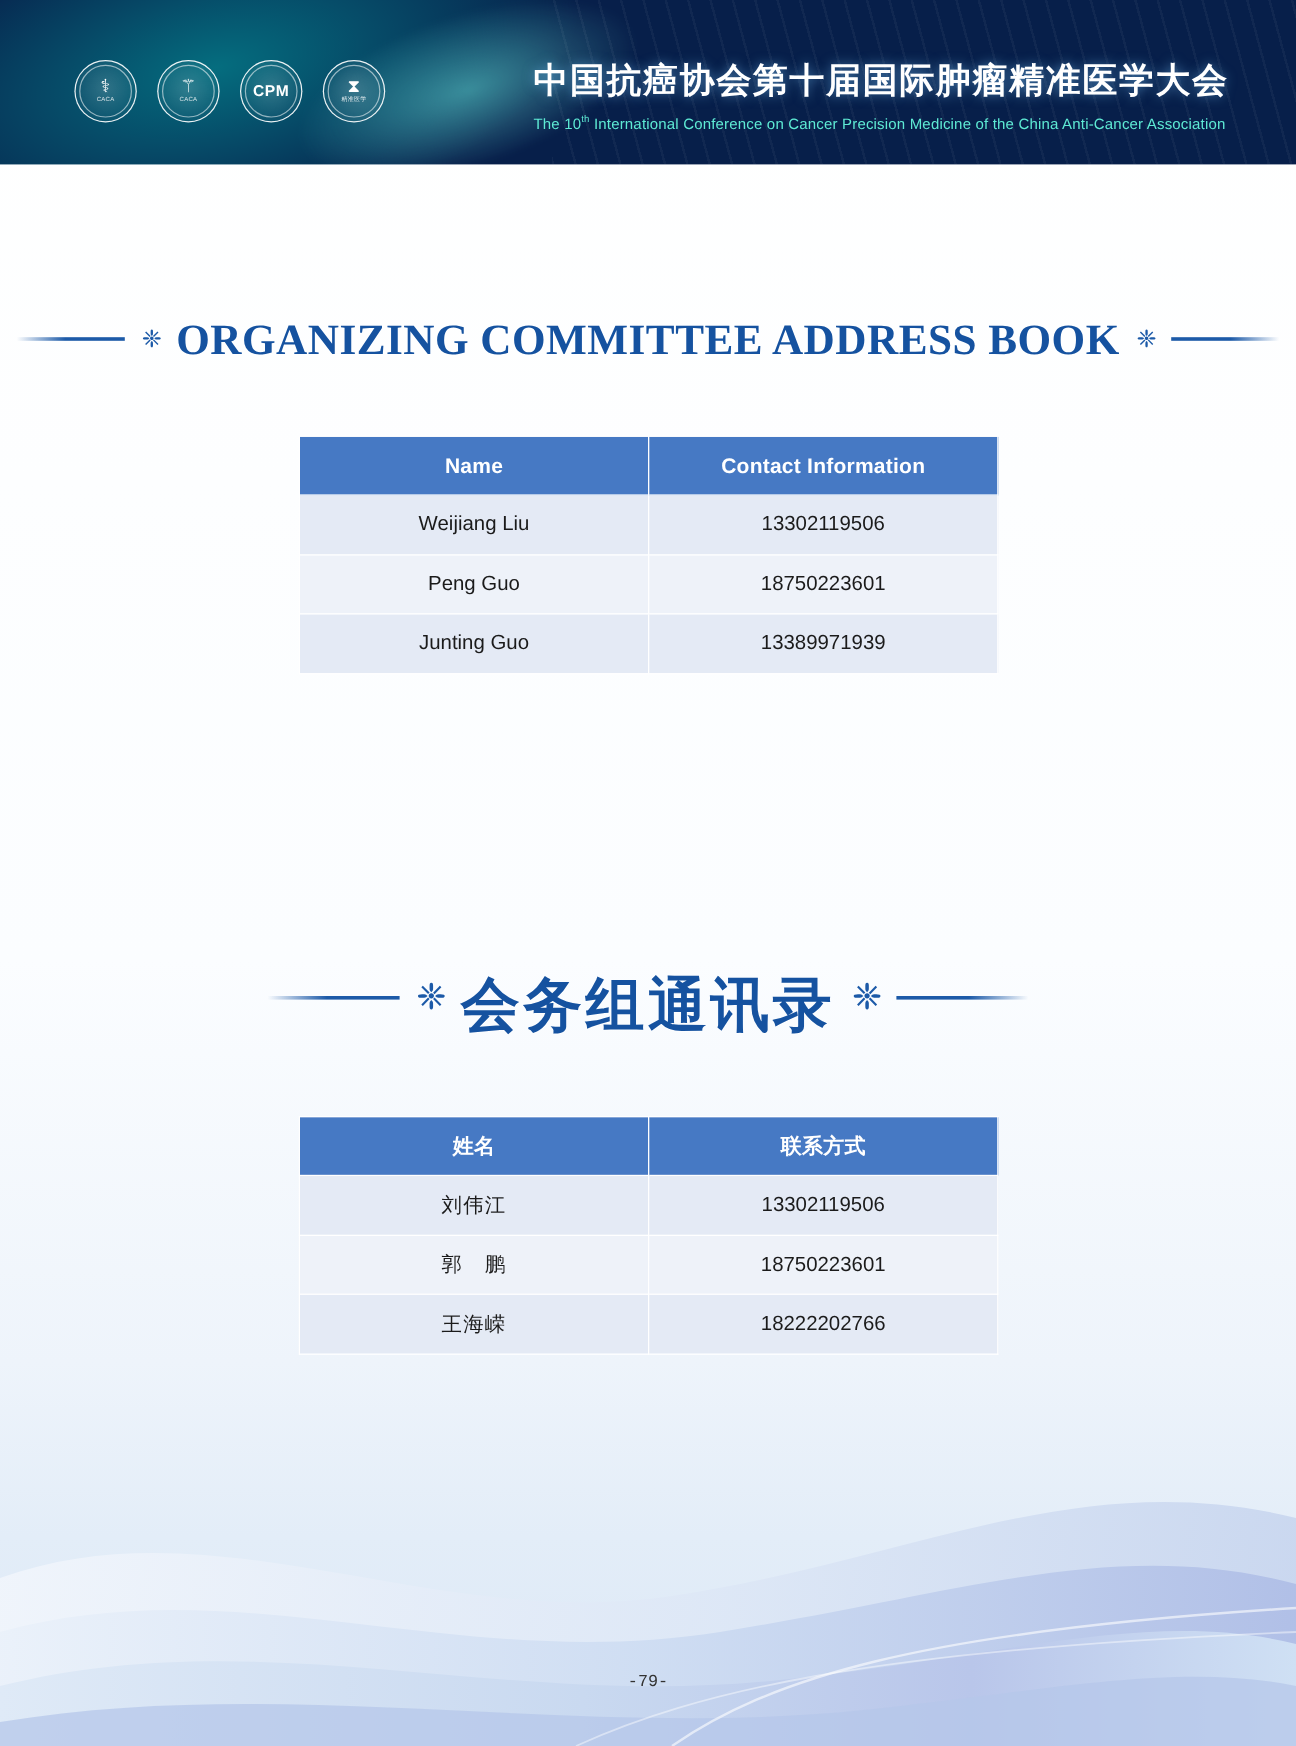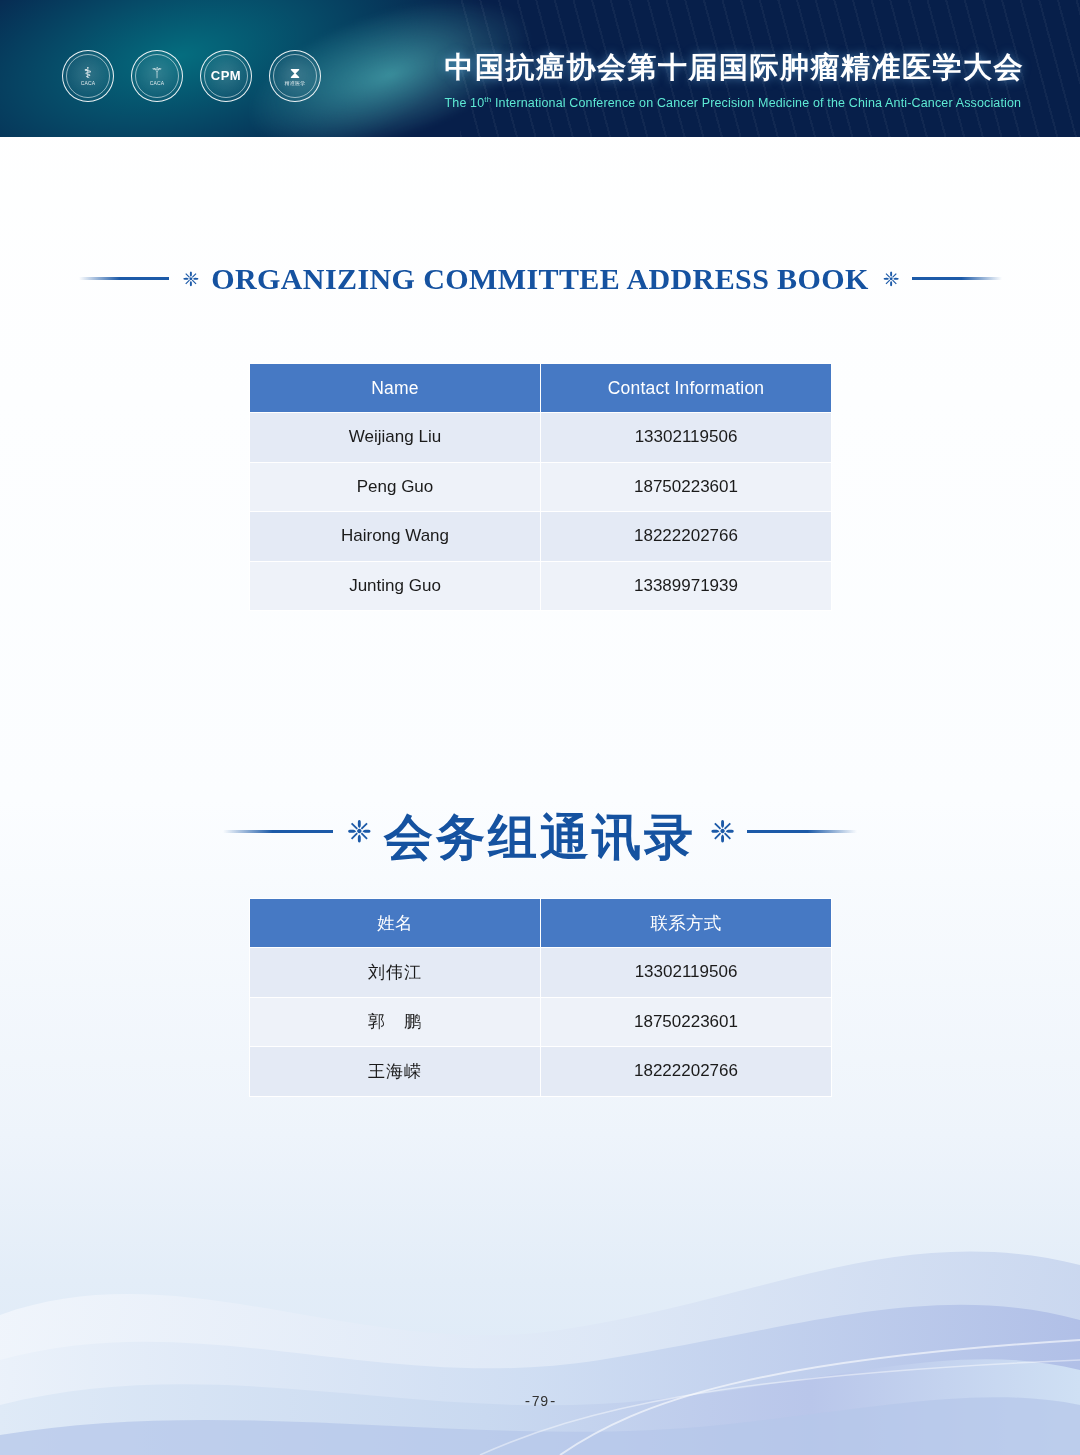--- a/index.html
+++ b/index.html
@@ -160,7 +160,7 @@
   .title-en {
     font-family: "Liberation Serif", "DejaVu Serif", serif;
     font-weight: bold;
-    font-size: 30px;
+    font-size: 36px;
     color: #1552a0;
     letter-spacing: .4px;
     white-space: nowrap;

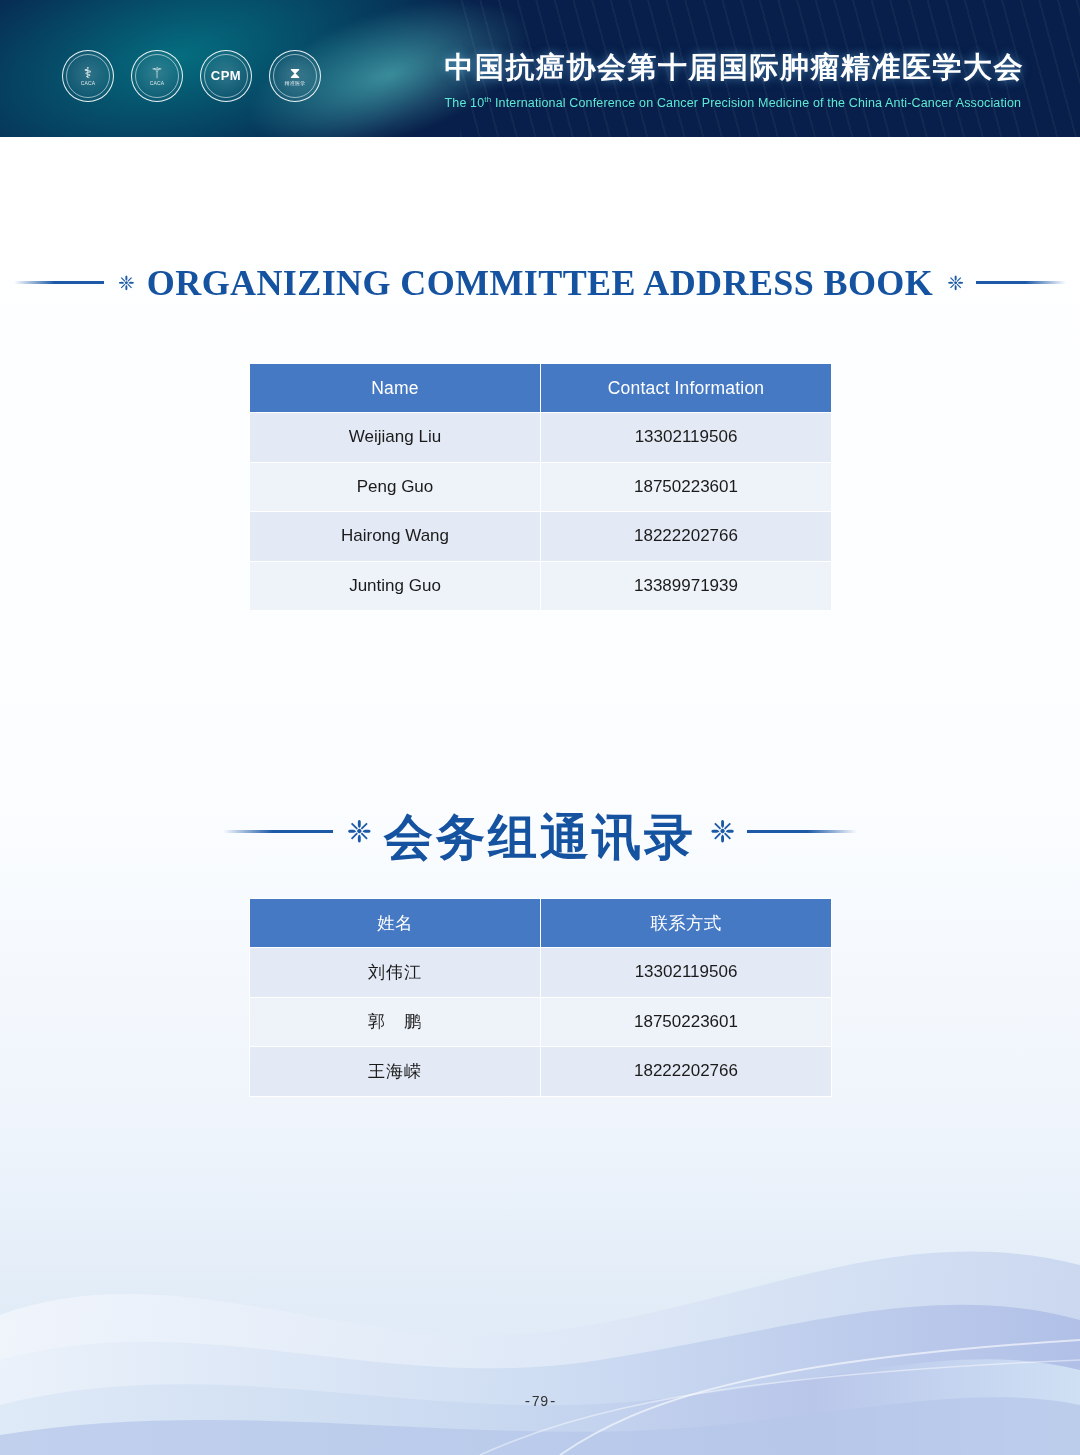--- a/index.html
+++ b/index.html
@@ -197,7 +197,7 @@
     background: #4679c4;
     color: #ffffff;
     font-size: 17.5px;
-    font-weight: normal;
+    font-weight: bold;
     height: 46px;
     border: 1px solid #ffffff;
     letter-spacing: .2px;

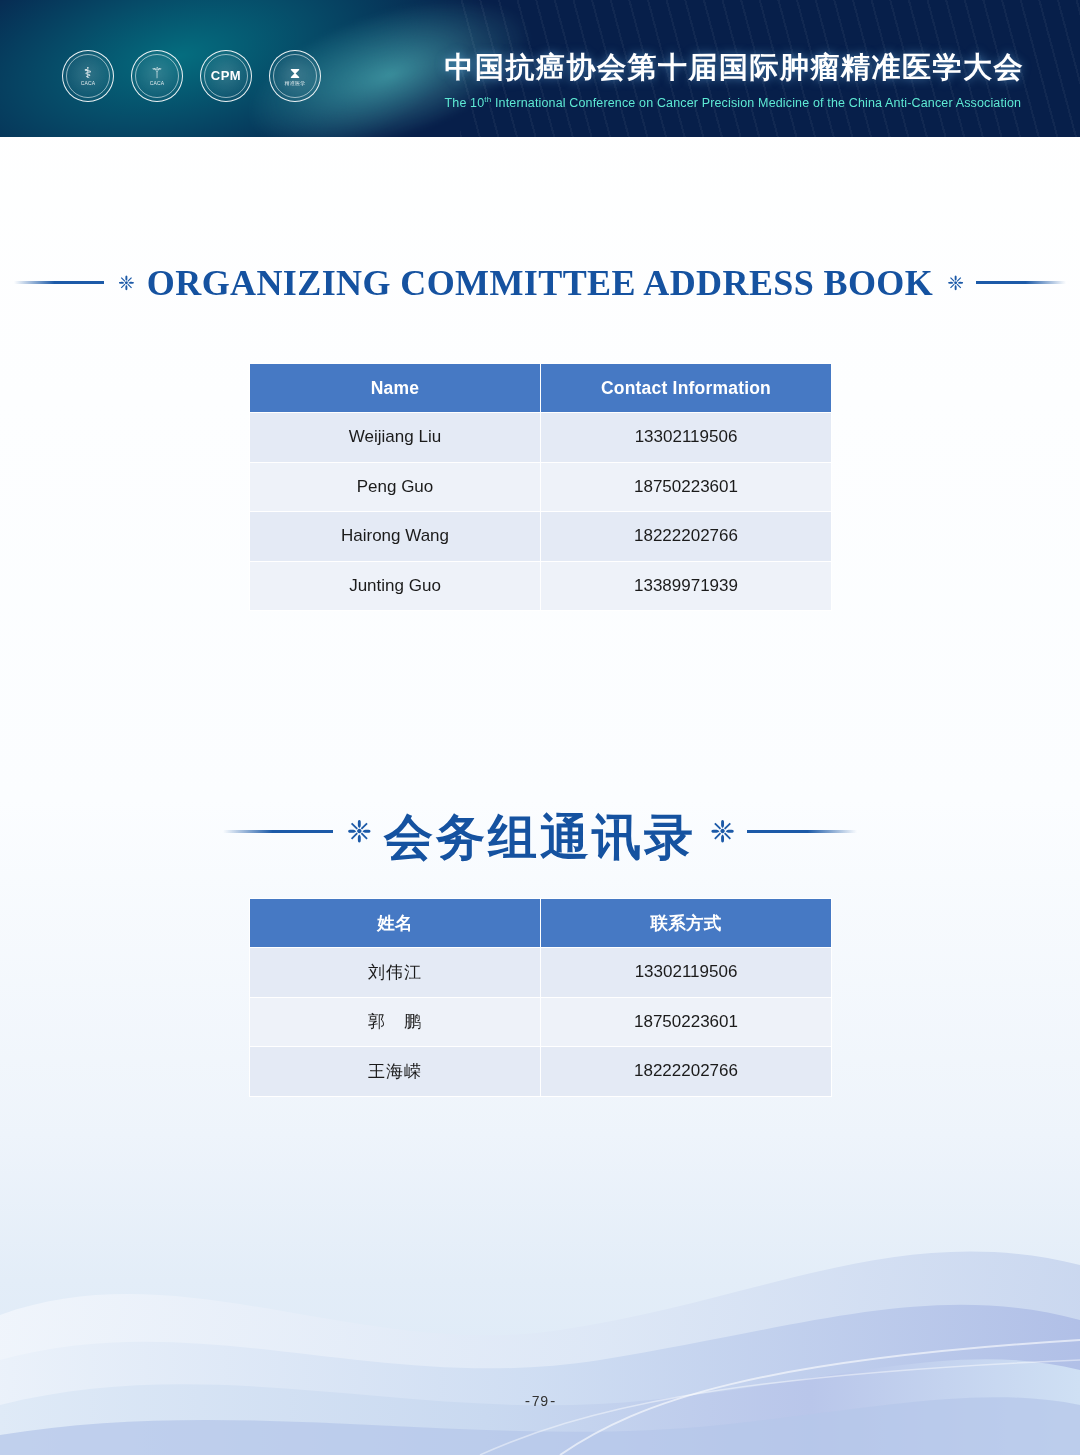--- a/index.html
+++ b/index.html
@@ -306,10 +306,6 @@
       <tr>
         <td>Peng Guo</td>
         <td>18750223601</td>
-      </tr>
-      <tr>
-        <td>Hairong Wang</td>
-        <td>18222202766</td>
       </tr>
       <tr>
         <td>Junting Guo</td>

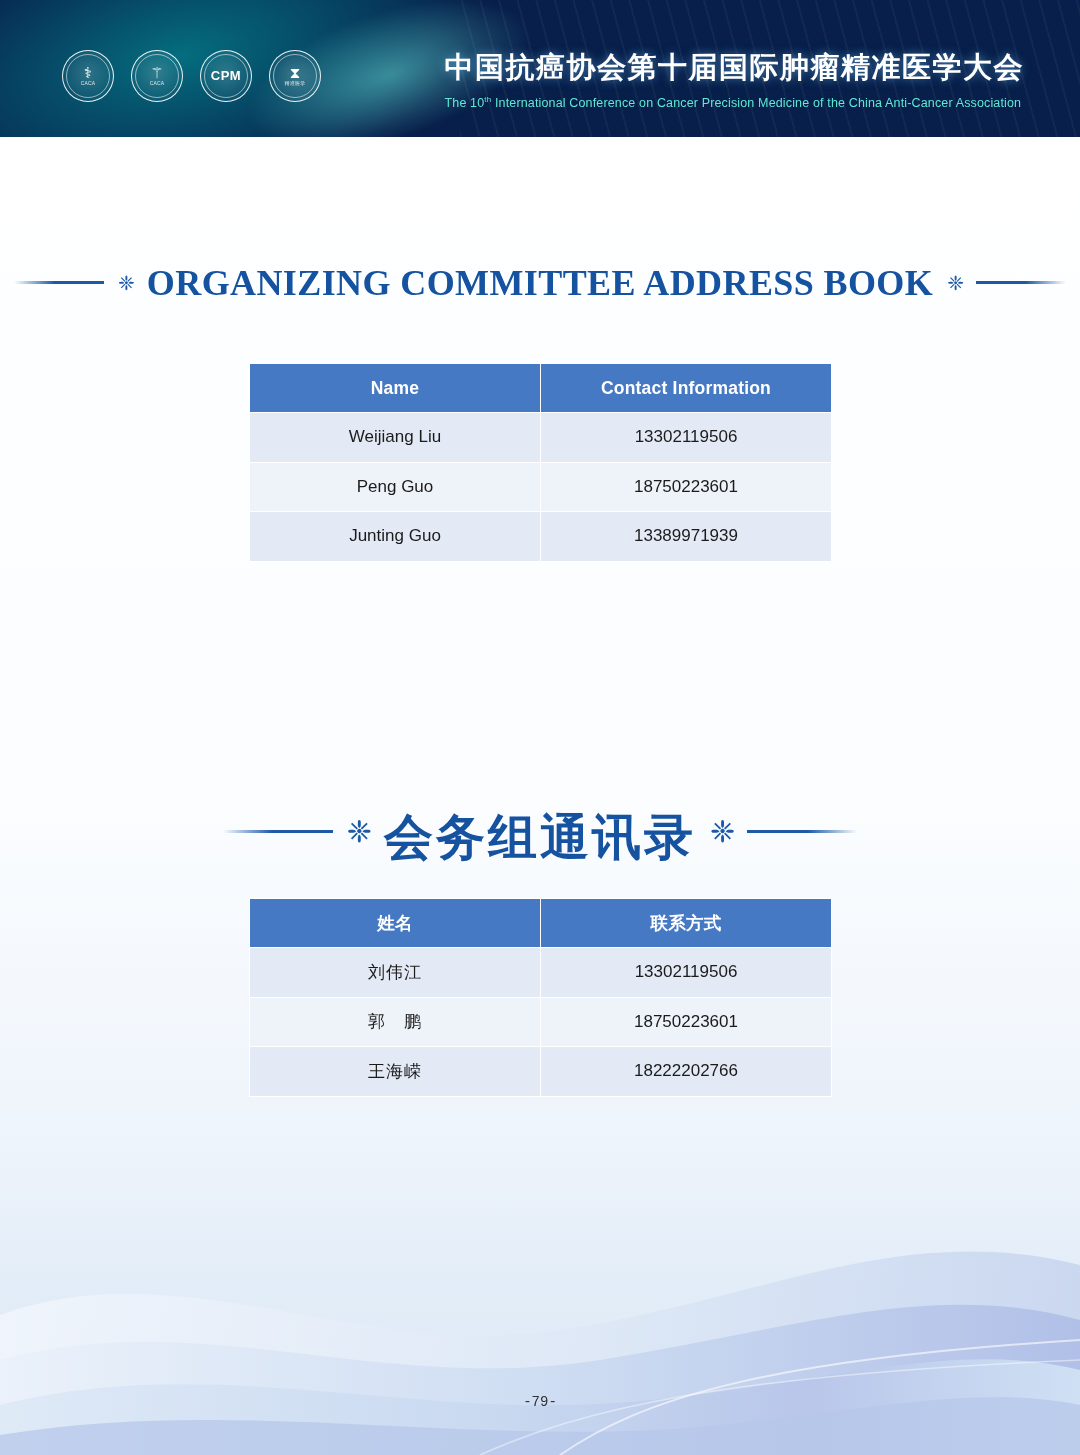--- a/index.html
+++ b/index.html
@@ -191,7 +191,7 @@
     font-size: 17px;
   }
   #table-en { top: 363px; }
-  #table-cn { top: 898px; }
+  #table-cn { top: 930px; }
 
   .addr-table th {
     background: #4679c4;

